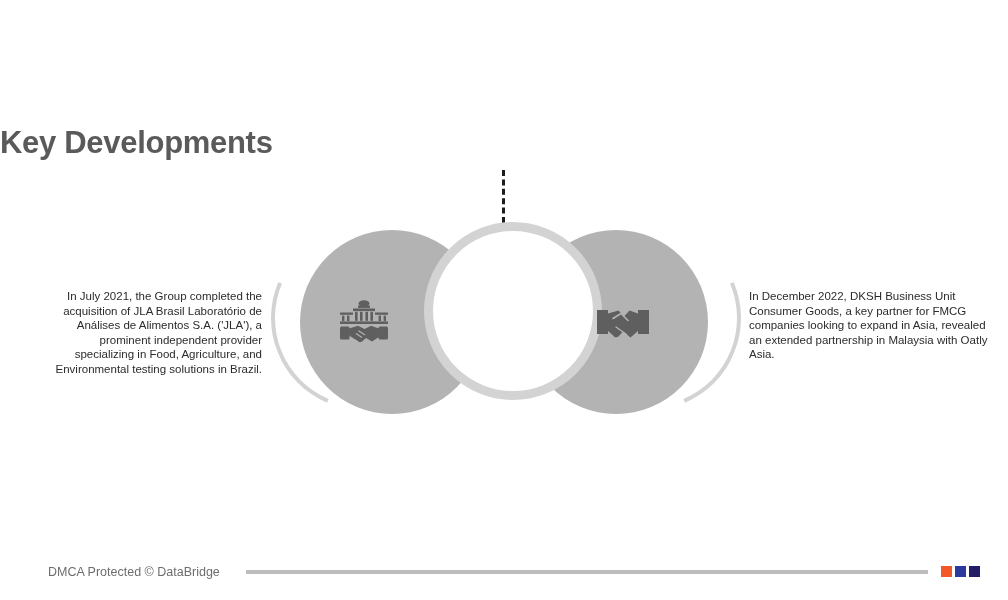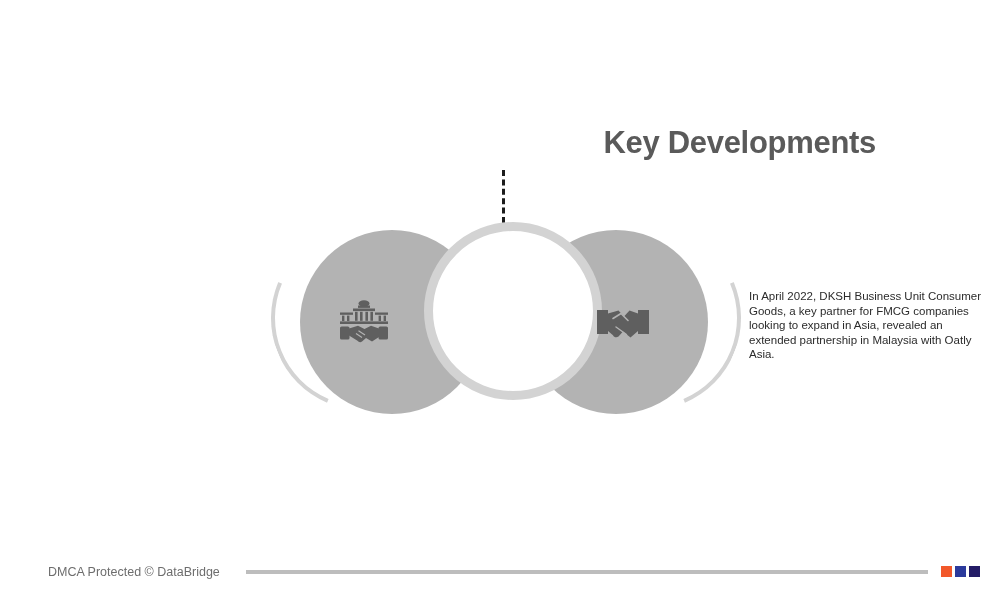--- a/index.html
+++ b/index.html
@@ -30,7 +30,7 @@
     left: 0;
     top: 124px;
     width: 876px;
-    text-align: right;
+    text-align: left;
     font-size: 31px;
     font-weight: bold;
     color: #5a5a5a;

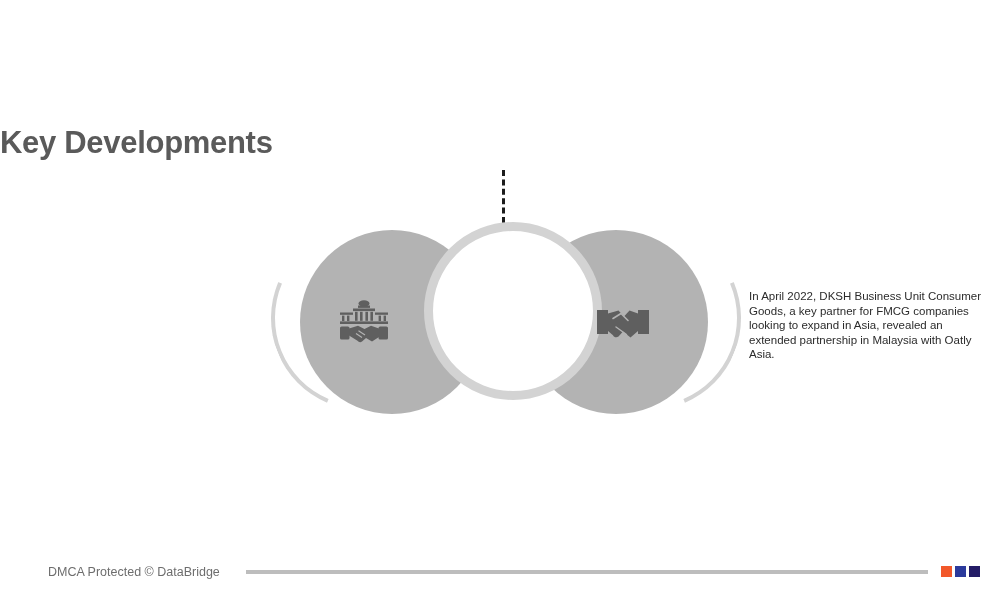--- a/index.html
+++ b/index.html
@@ -237,6 +237,7 @@
 
   </div>
 
+  <div class="side-text left">In July 2021, the Group completed the acquisition of JLA Brasil Laboratório de Análises de Alimentos S.A. ('JLA'), a prominent independent provider specializing in Food, Agriculture, and Environmental testing solutions in Brazil.</div>
 
   <div class="side-text right">In April 2022, DKSH Business Unit Consumer Goods, a key partner for FMCG companies looking to expand in Asia, revealed an extended partnership in Malaysia with Oatly Asia.</div>
 

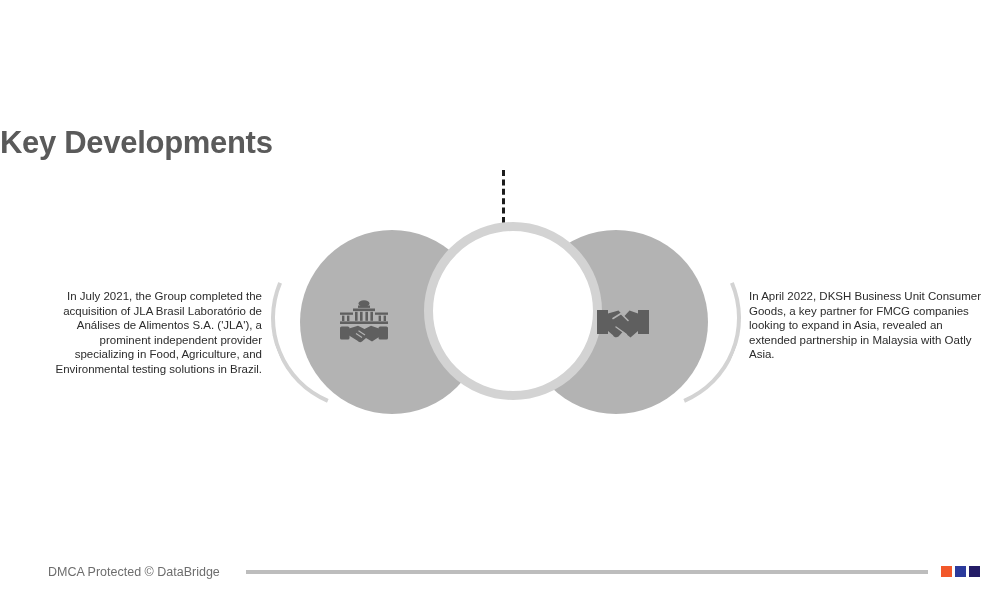--- a/index.html
+++ b/index.html
@@ -239,7 +239,7 @@
 
   <div class="side-text left">In July 2021, the Group completed the acquisition of JLA Brasil Laboratório de Análises de Alimentos S.A. ('JLA'), a prominent independent provider specializing in Food, Agriculture, and Environmental testing solutions in Brazil.</div>
 
-  <div class="side-text right">In April 2022, DKSH Business Unit Consumer Goods, a key partner for FMCG companies looking to expand in Asia, revealed an extended partnership in Malaysia with Oatly Asia.</div>
+  <div class="side-text right">In December 2022, DKSH Business Unit Consumer Goods, a key partner for FMCG companies looking to expand in Asia, revealed an extended partnership in Malaysia with Oatly Asia.</div>
 
   <div class="footer-text">DMCA Protected © DataBridge</div>
 

